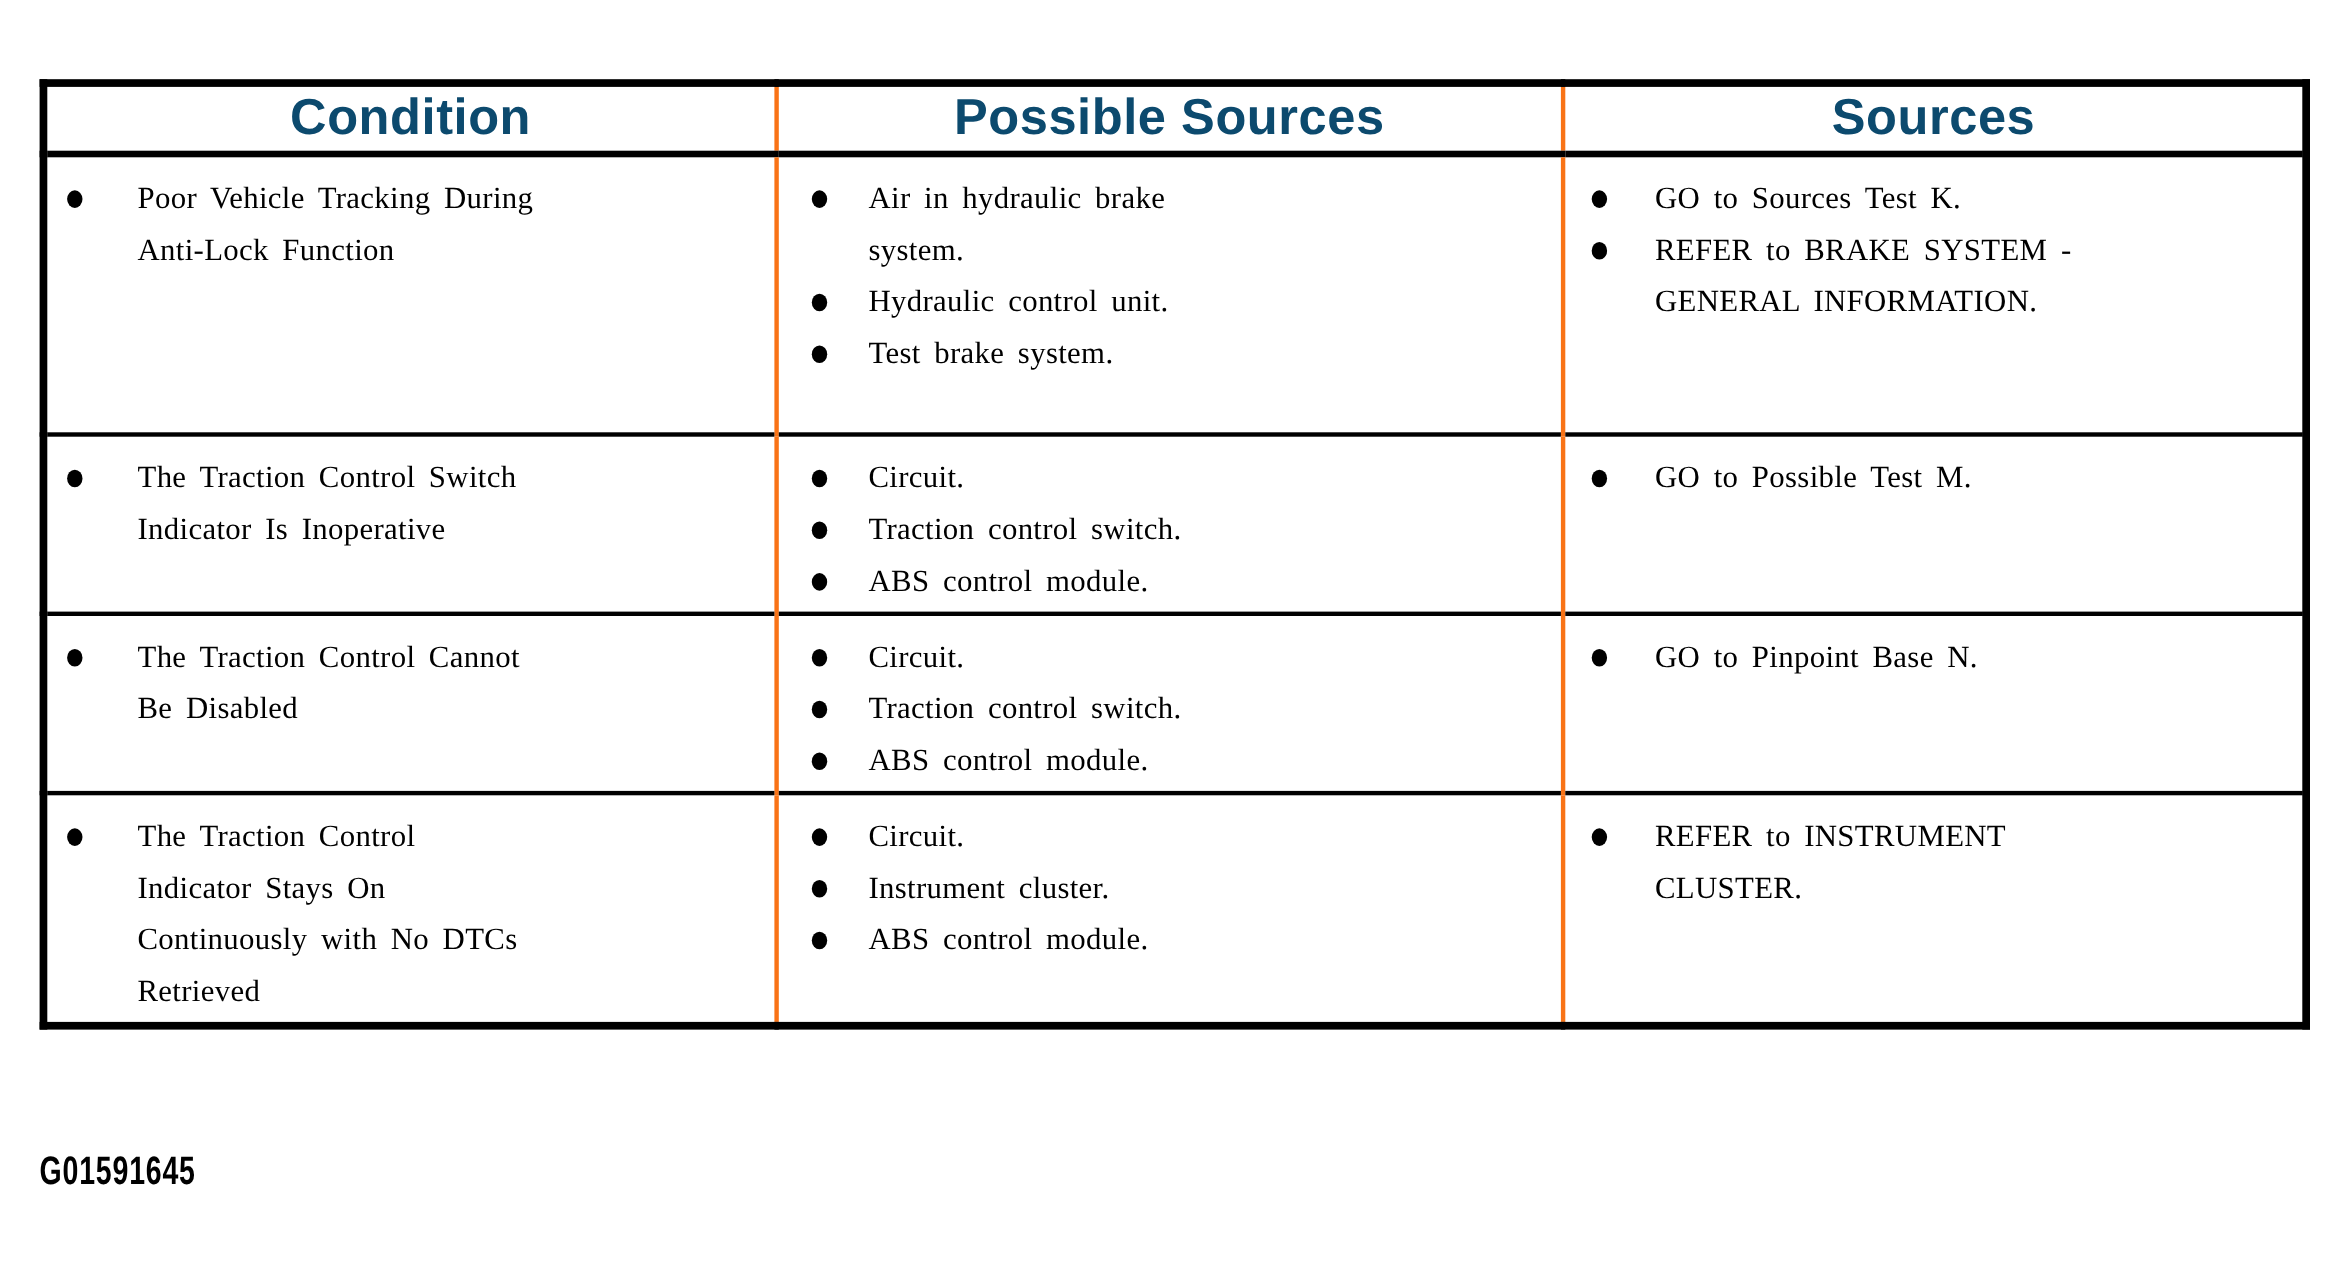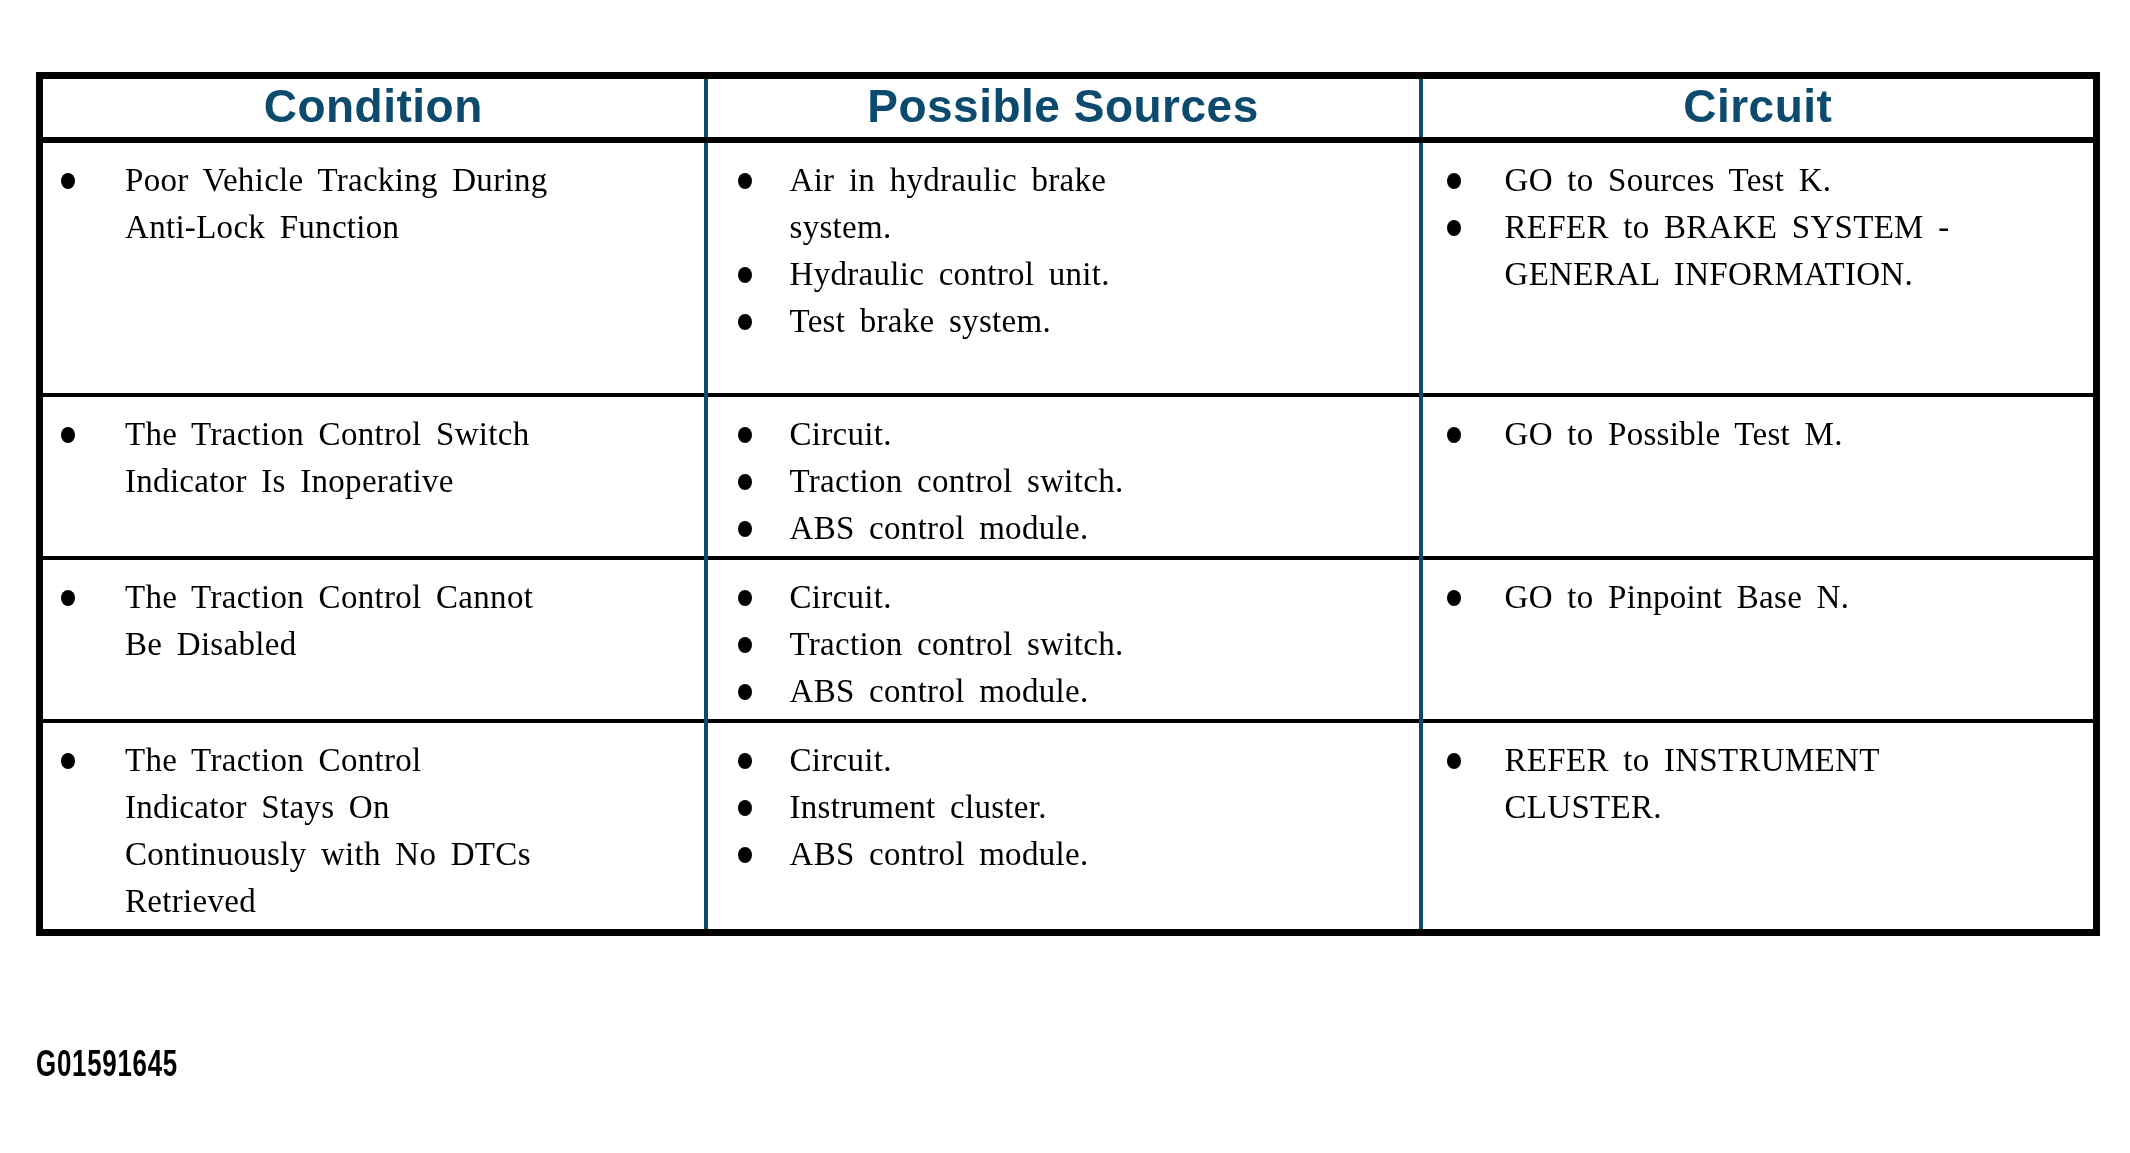--- a/index.html
+++ b/index.html
@@ -39,7 +39,7 @@
     padding-bottom:4px;
     color:#0c4a6e;
   }
-  th + th, td + td { border-left:4px solid #0c4a6e; }
+  th + th, td + td { border-left:4px solid #f97316; }
   td {
     vertical-align:top;
     border-top:4px solid #000;

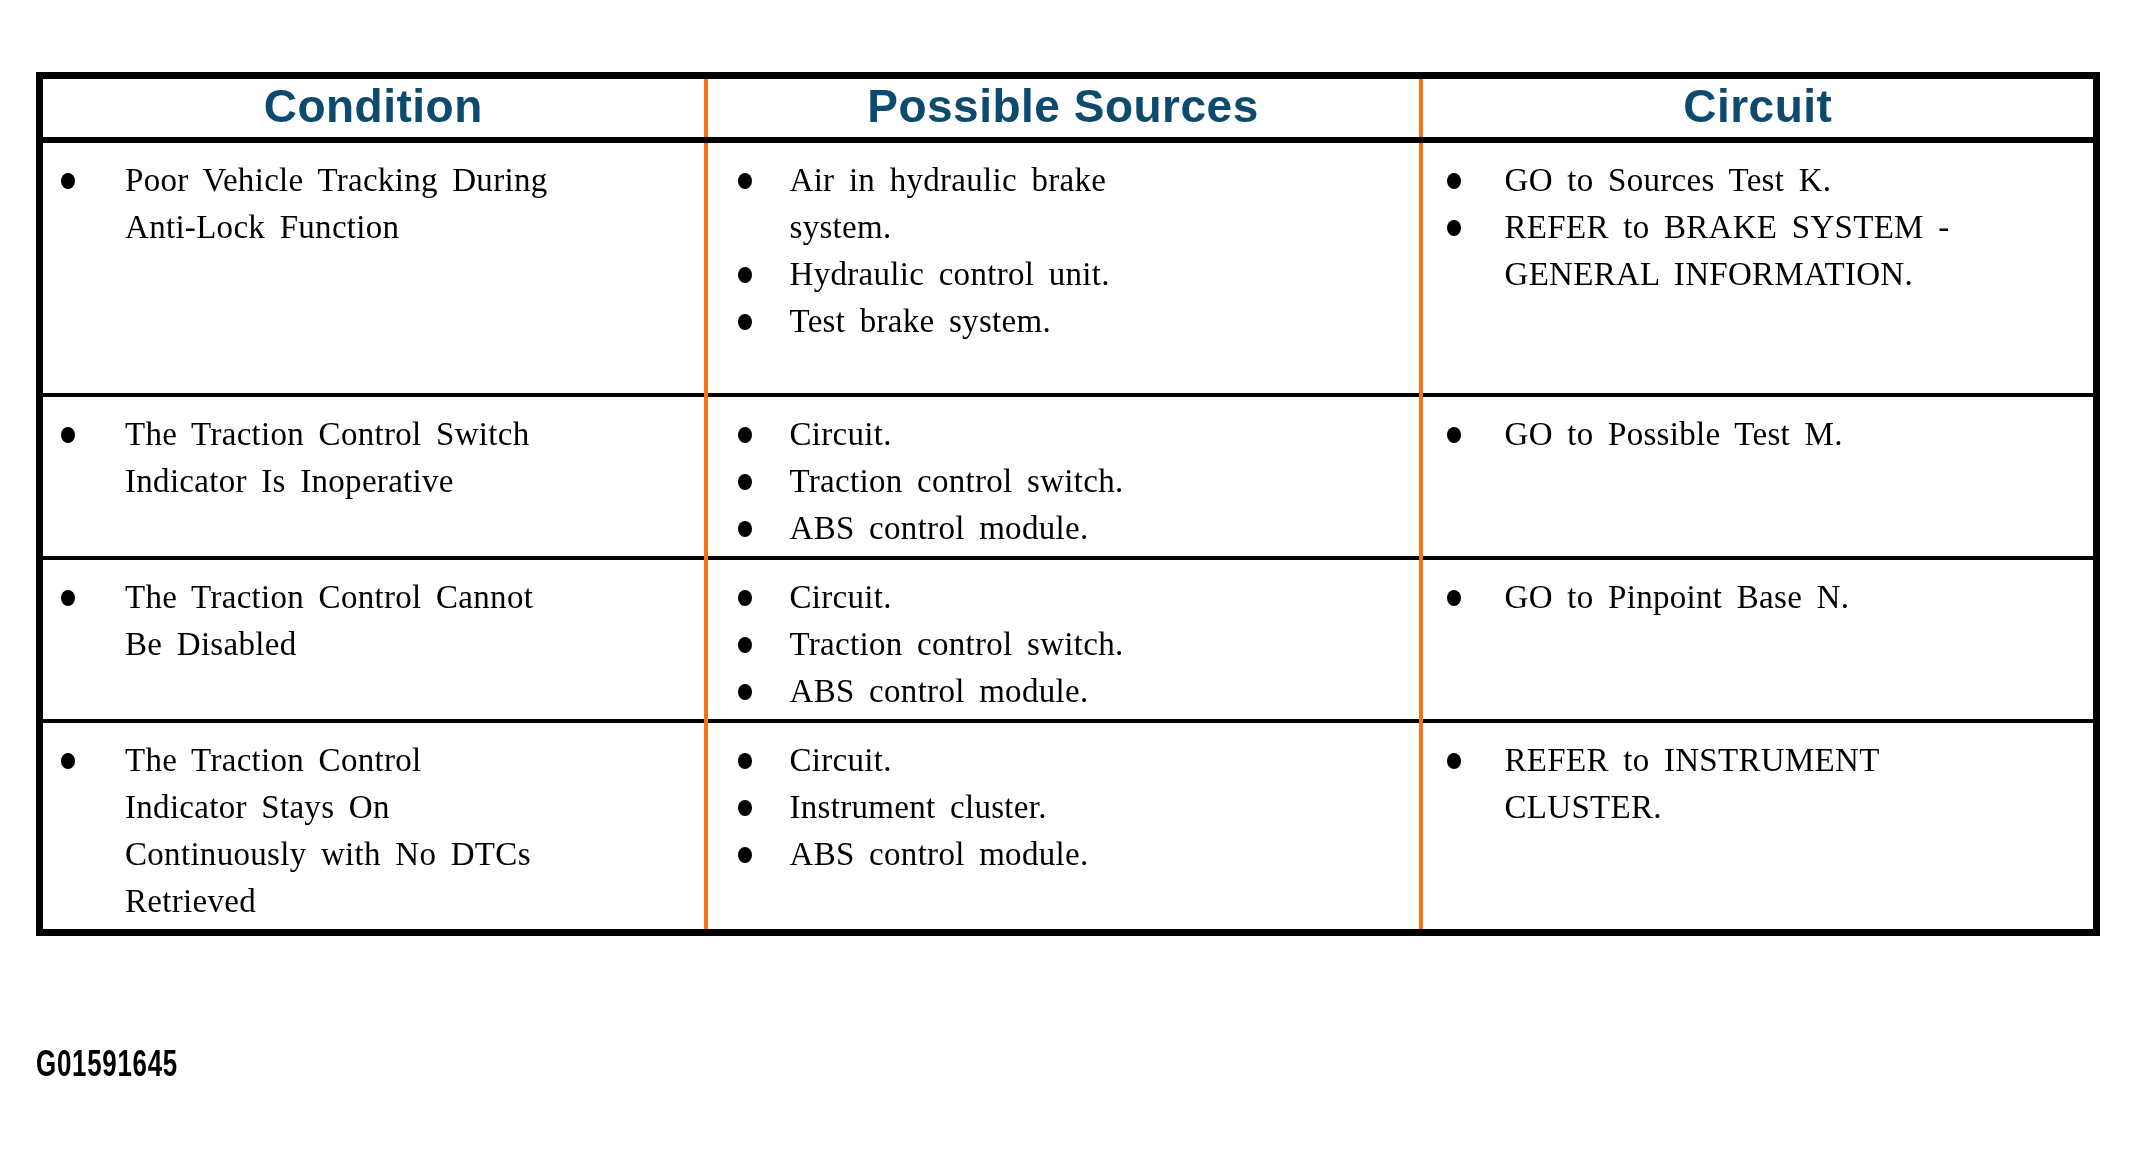--- a/index.html
+++ b/index.html
@@ -101,7 +101,7 @@
       <tr>
         <th>Condition</th>
         <th>Possible Sources</th>
-        <th>Circuit</th>
+        <th>Sources</th>
       </tr>
     </thead>
     <tbody>

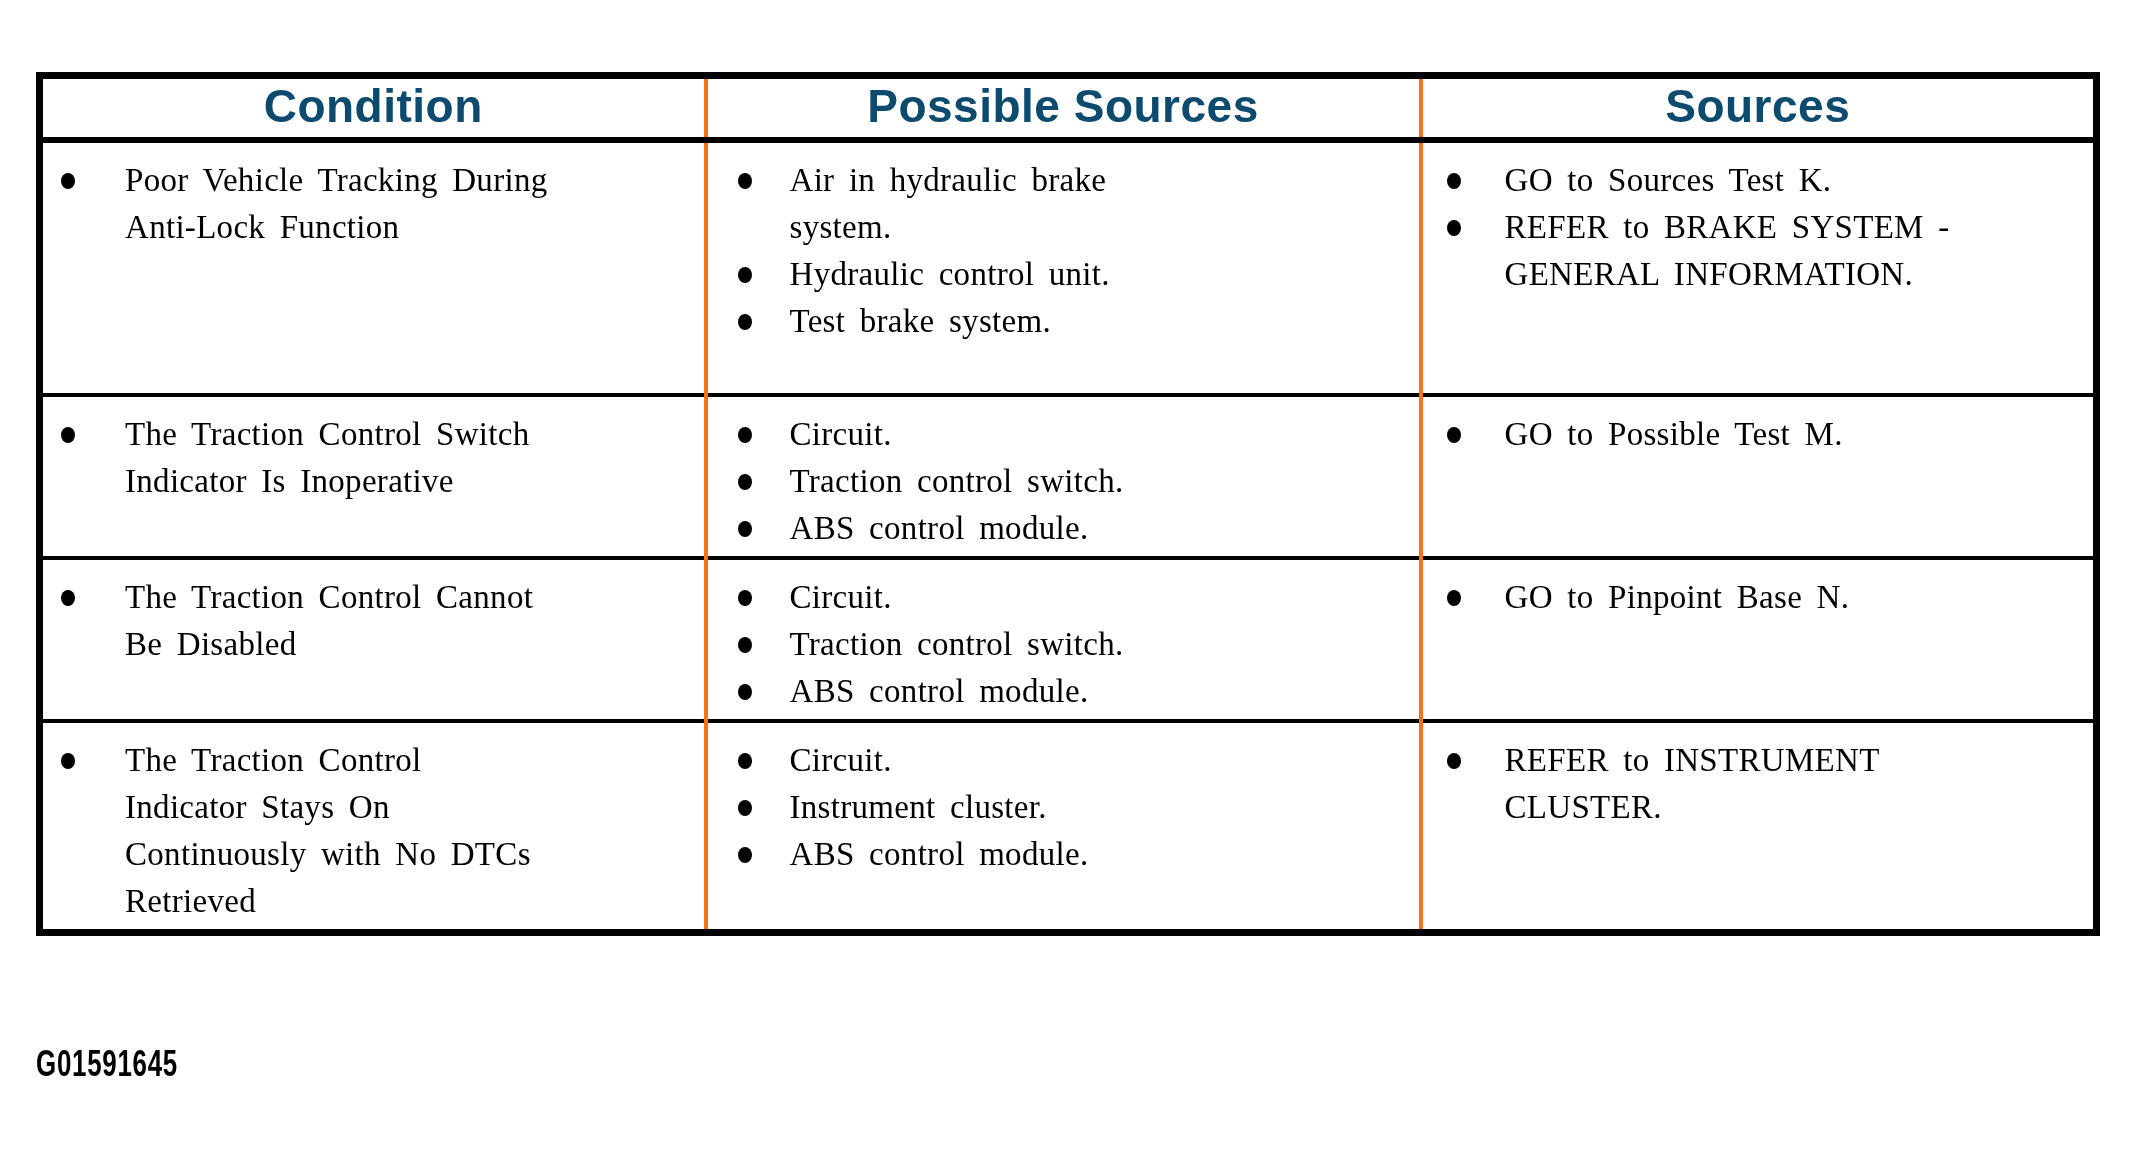--- a/index.html
+++ b/index.html
@@ -54,7 +54,7 @@
   .bi {
     position:relative;
     padding-left:82px;
-    font-size:33px;
+    font-size:28px;
     line-height:47px;
     letter-spacing:0.3px;
     word-spacing:0.18em;

